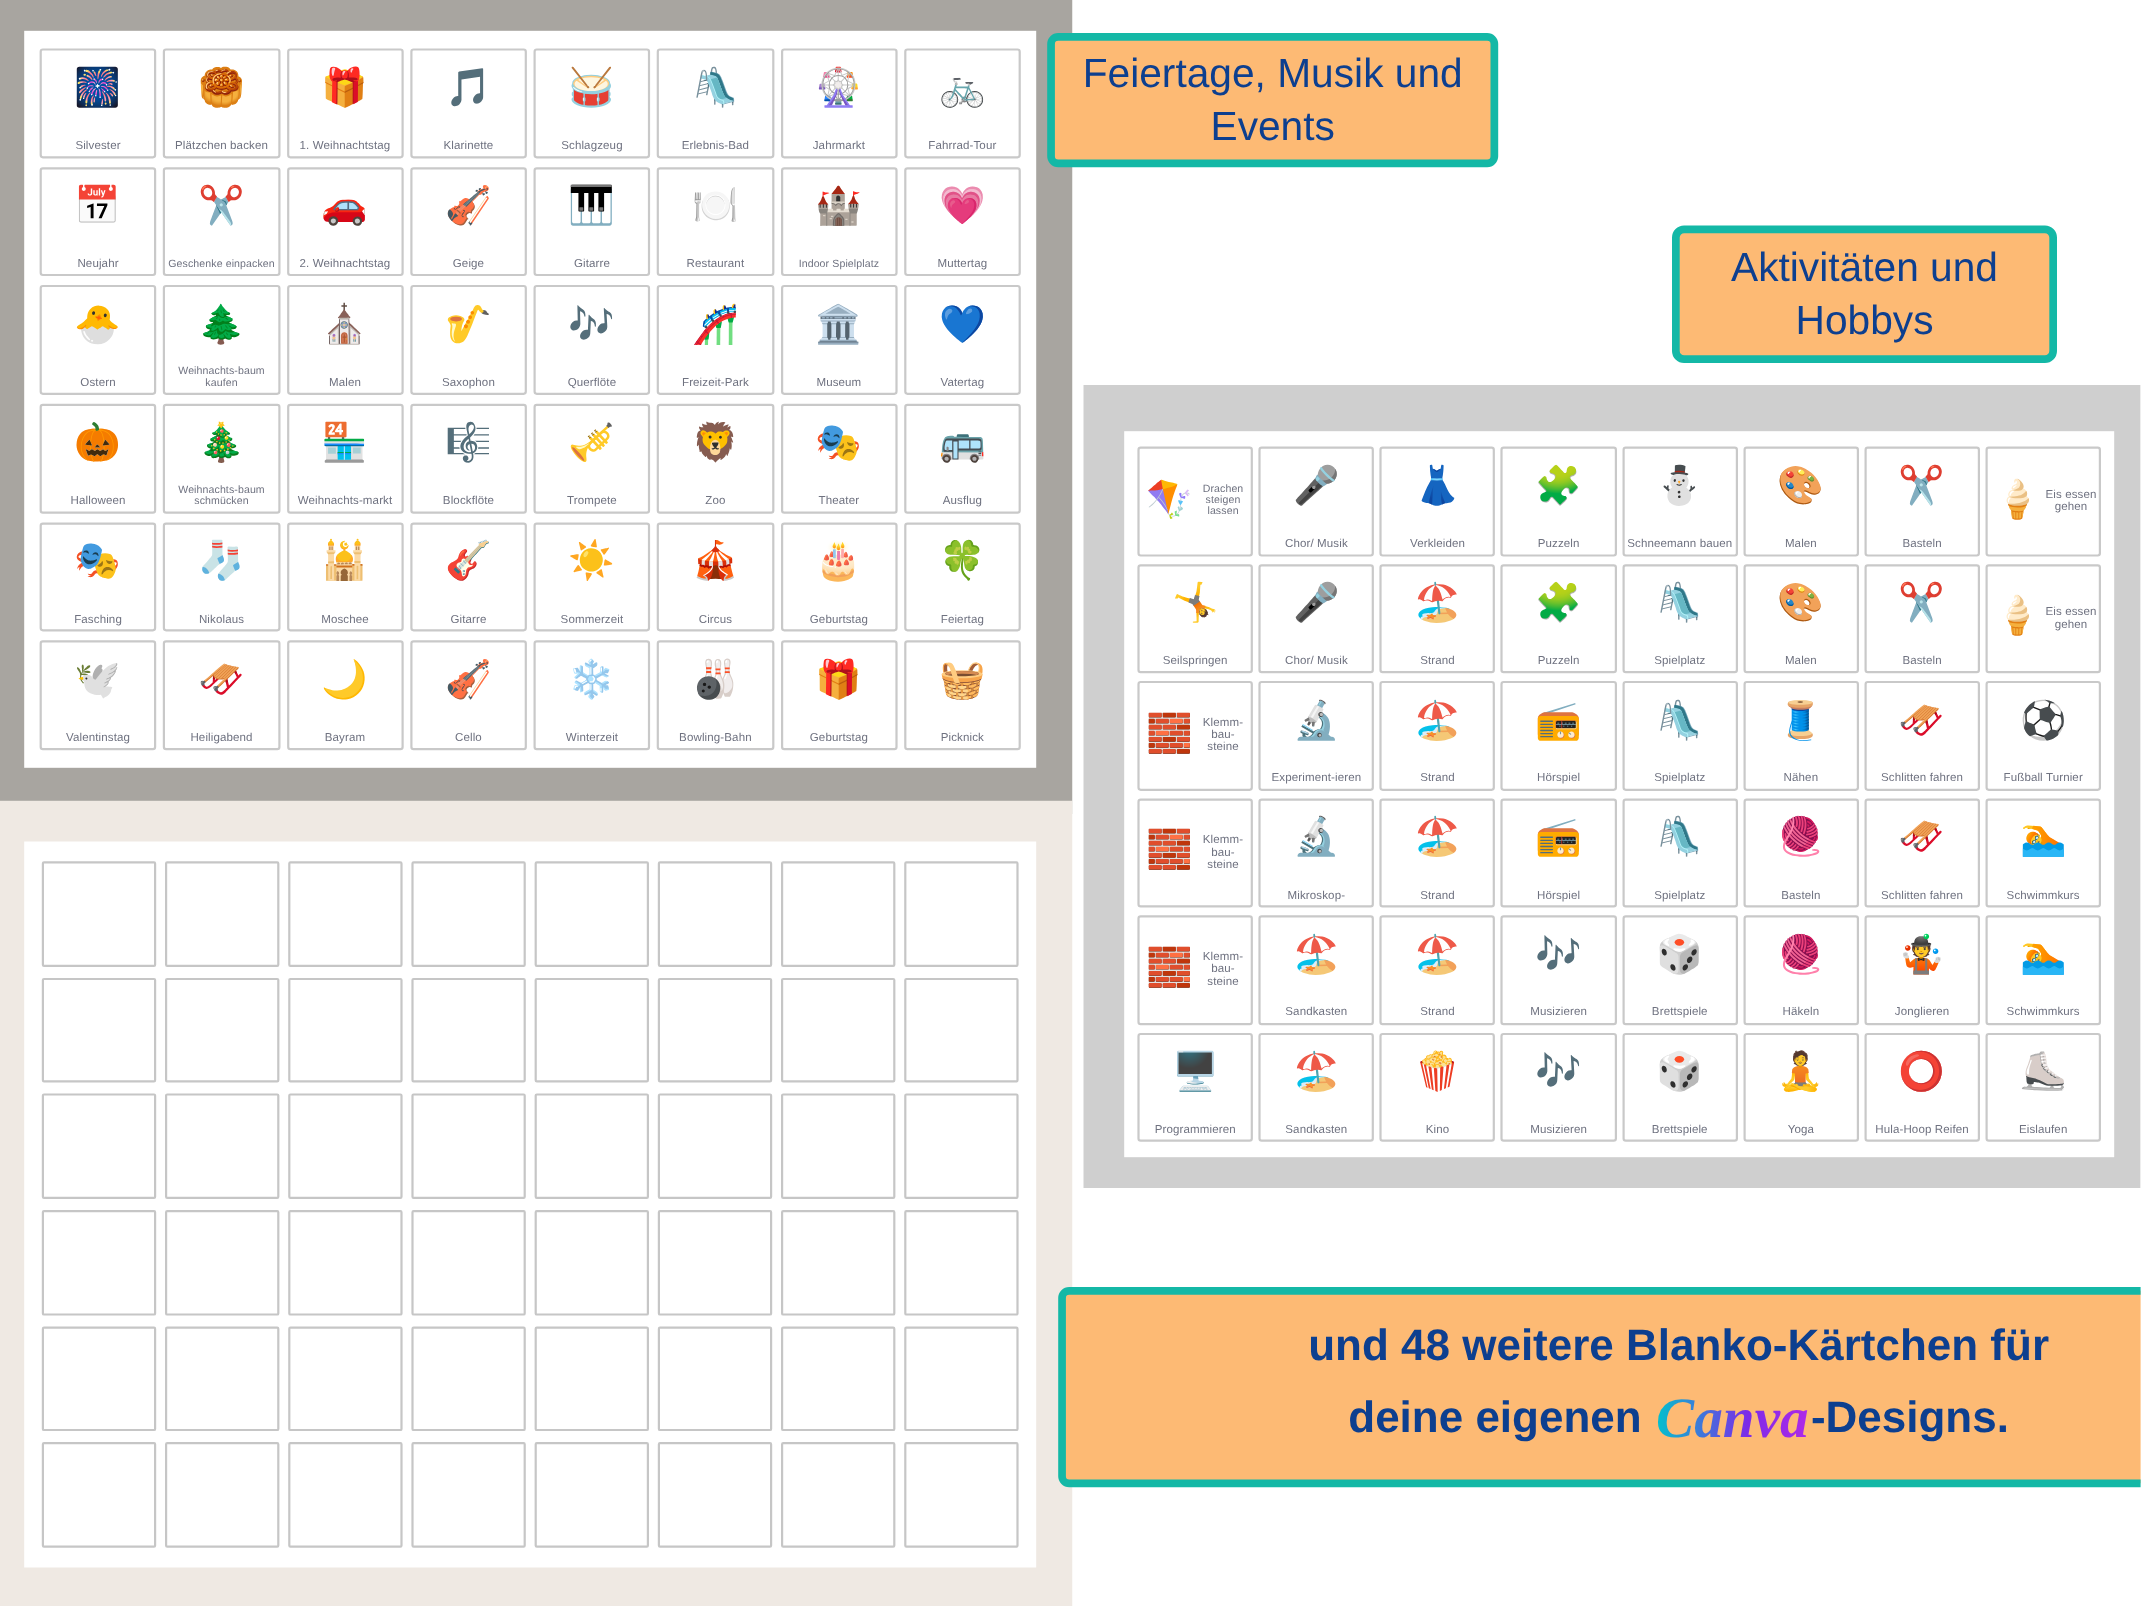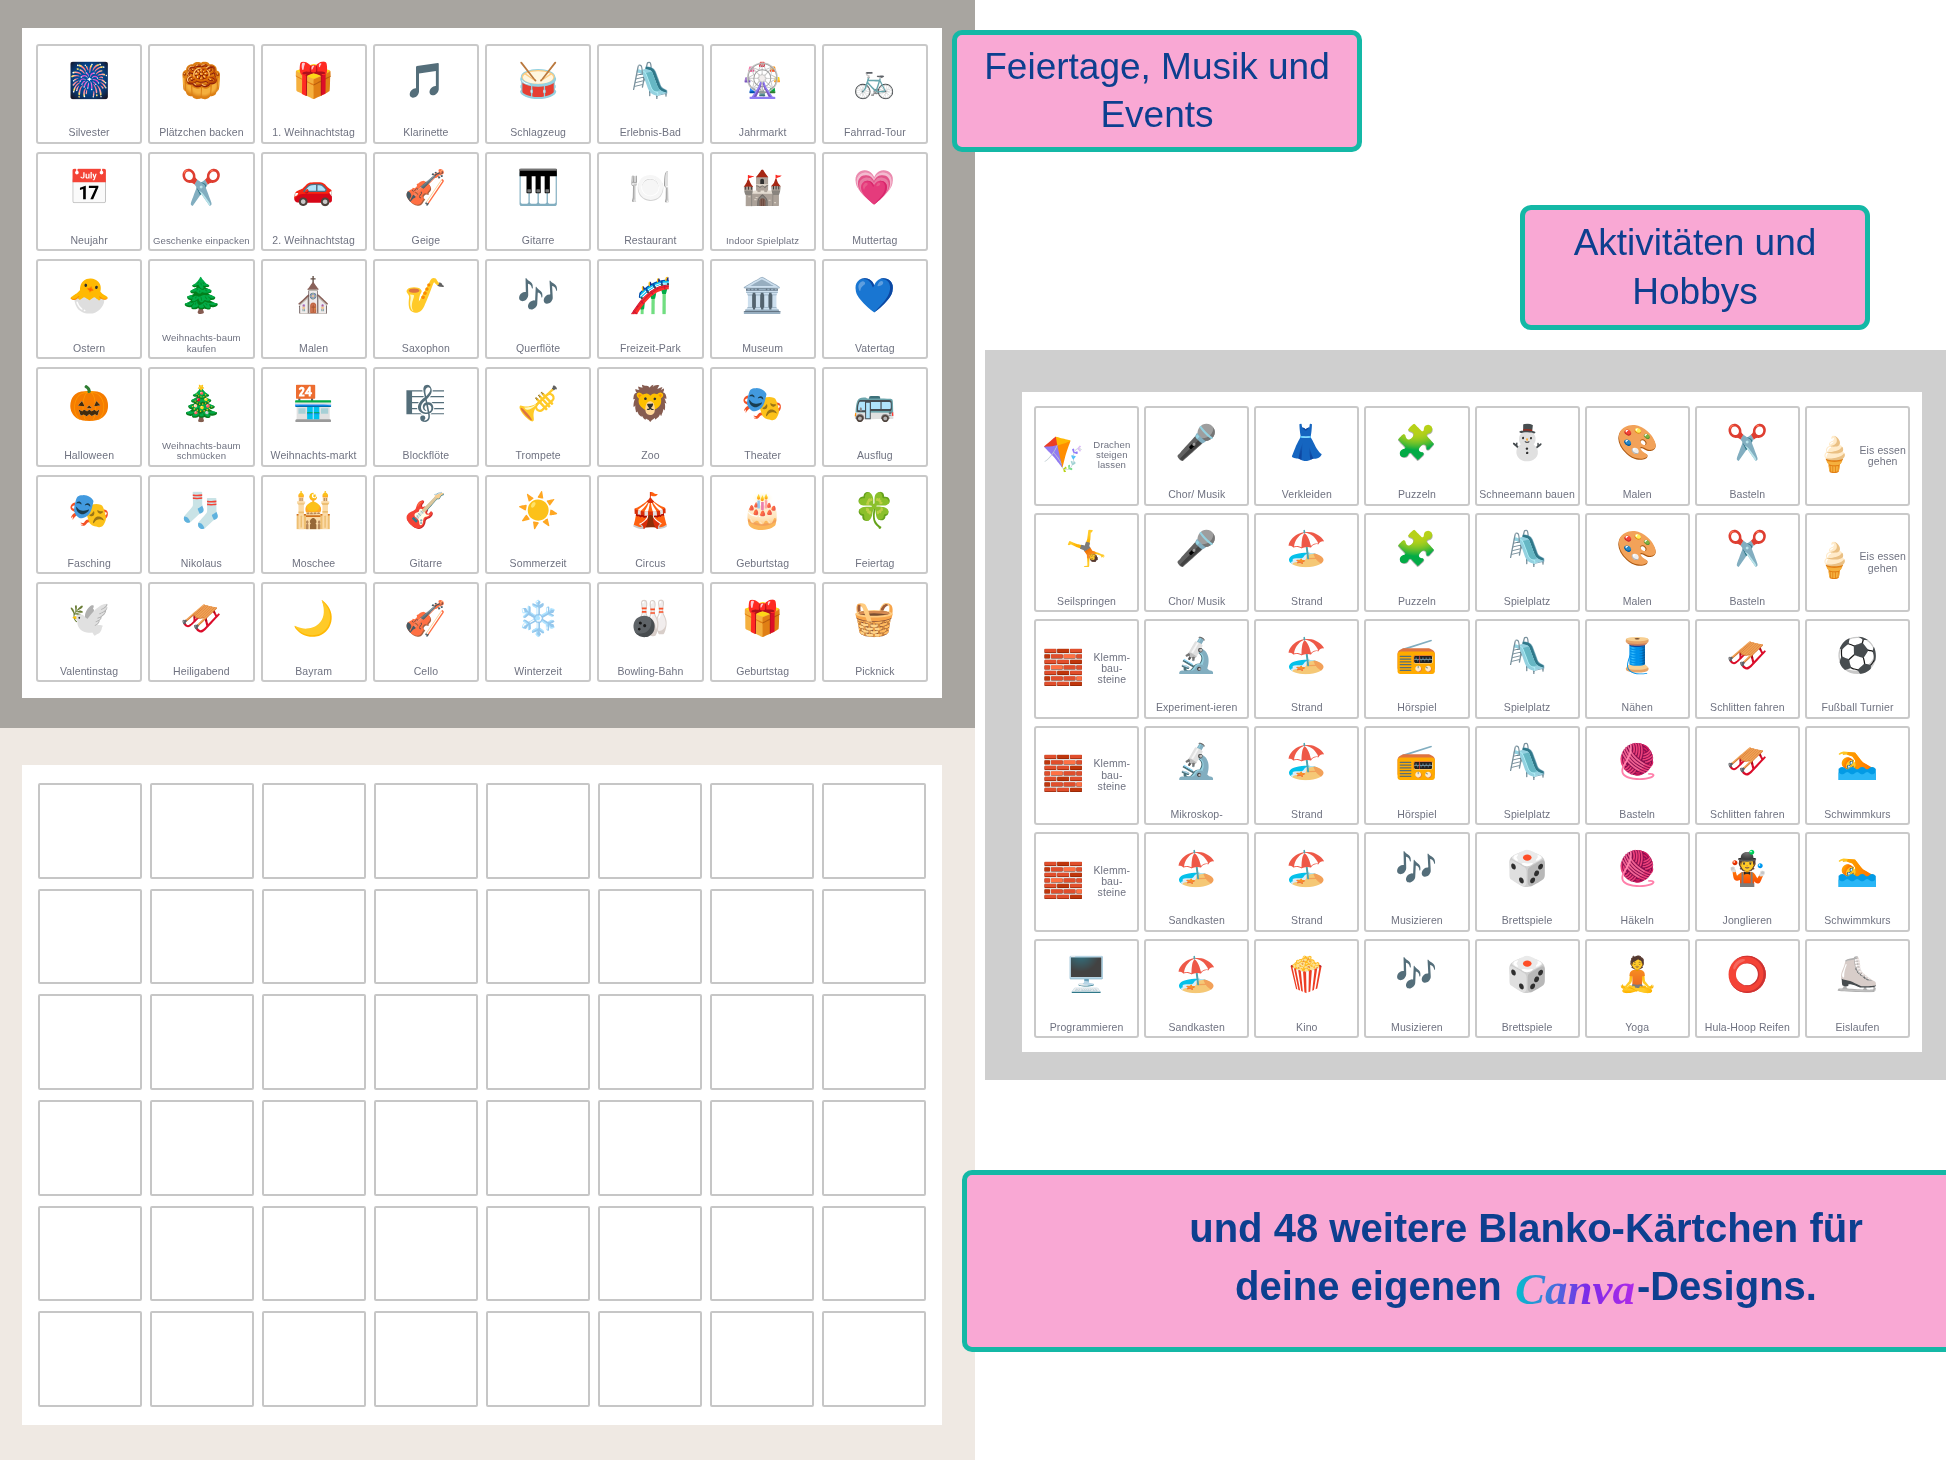--- a/index.html
+++ b/index.html
@@ -101,8 +101,8 @@
   
   .callout {
     position: absolute;
-    background: #f9a8d4;
-    border: 5px solid #14b8a6;
+    background: #fdba74;
+    border: 7px solid #14b8a6;
     border-radius: 10px;
     display: flex;
     align-items: center;

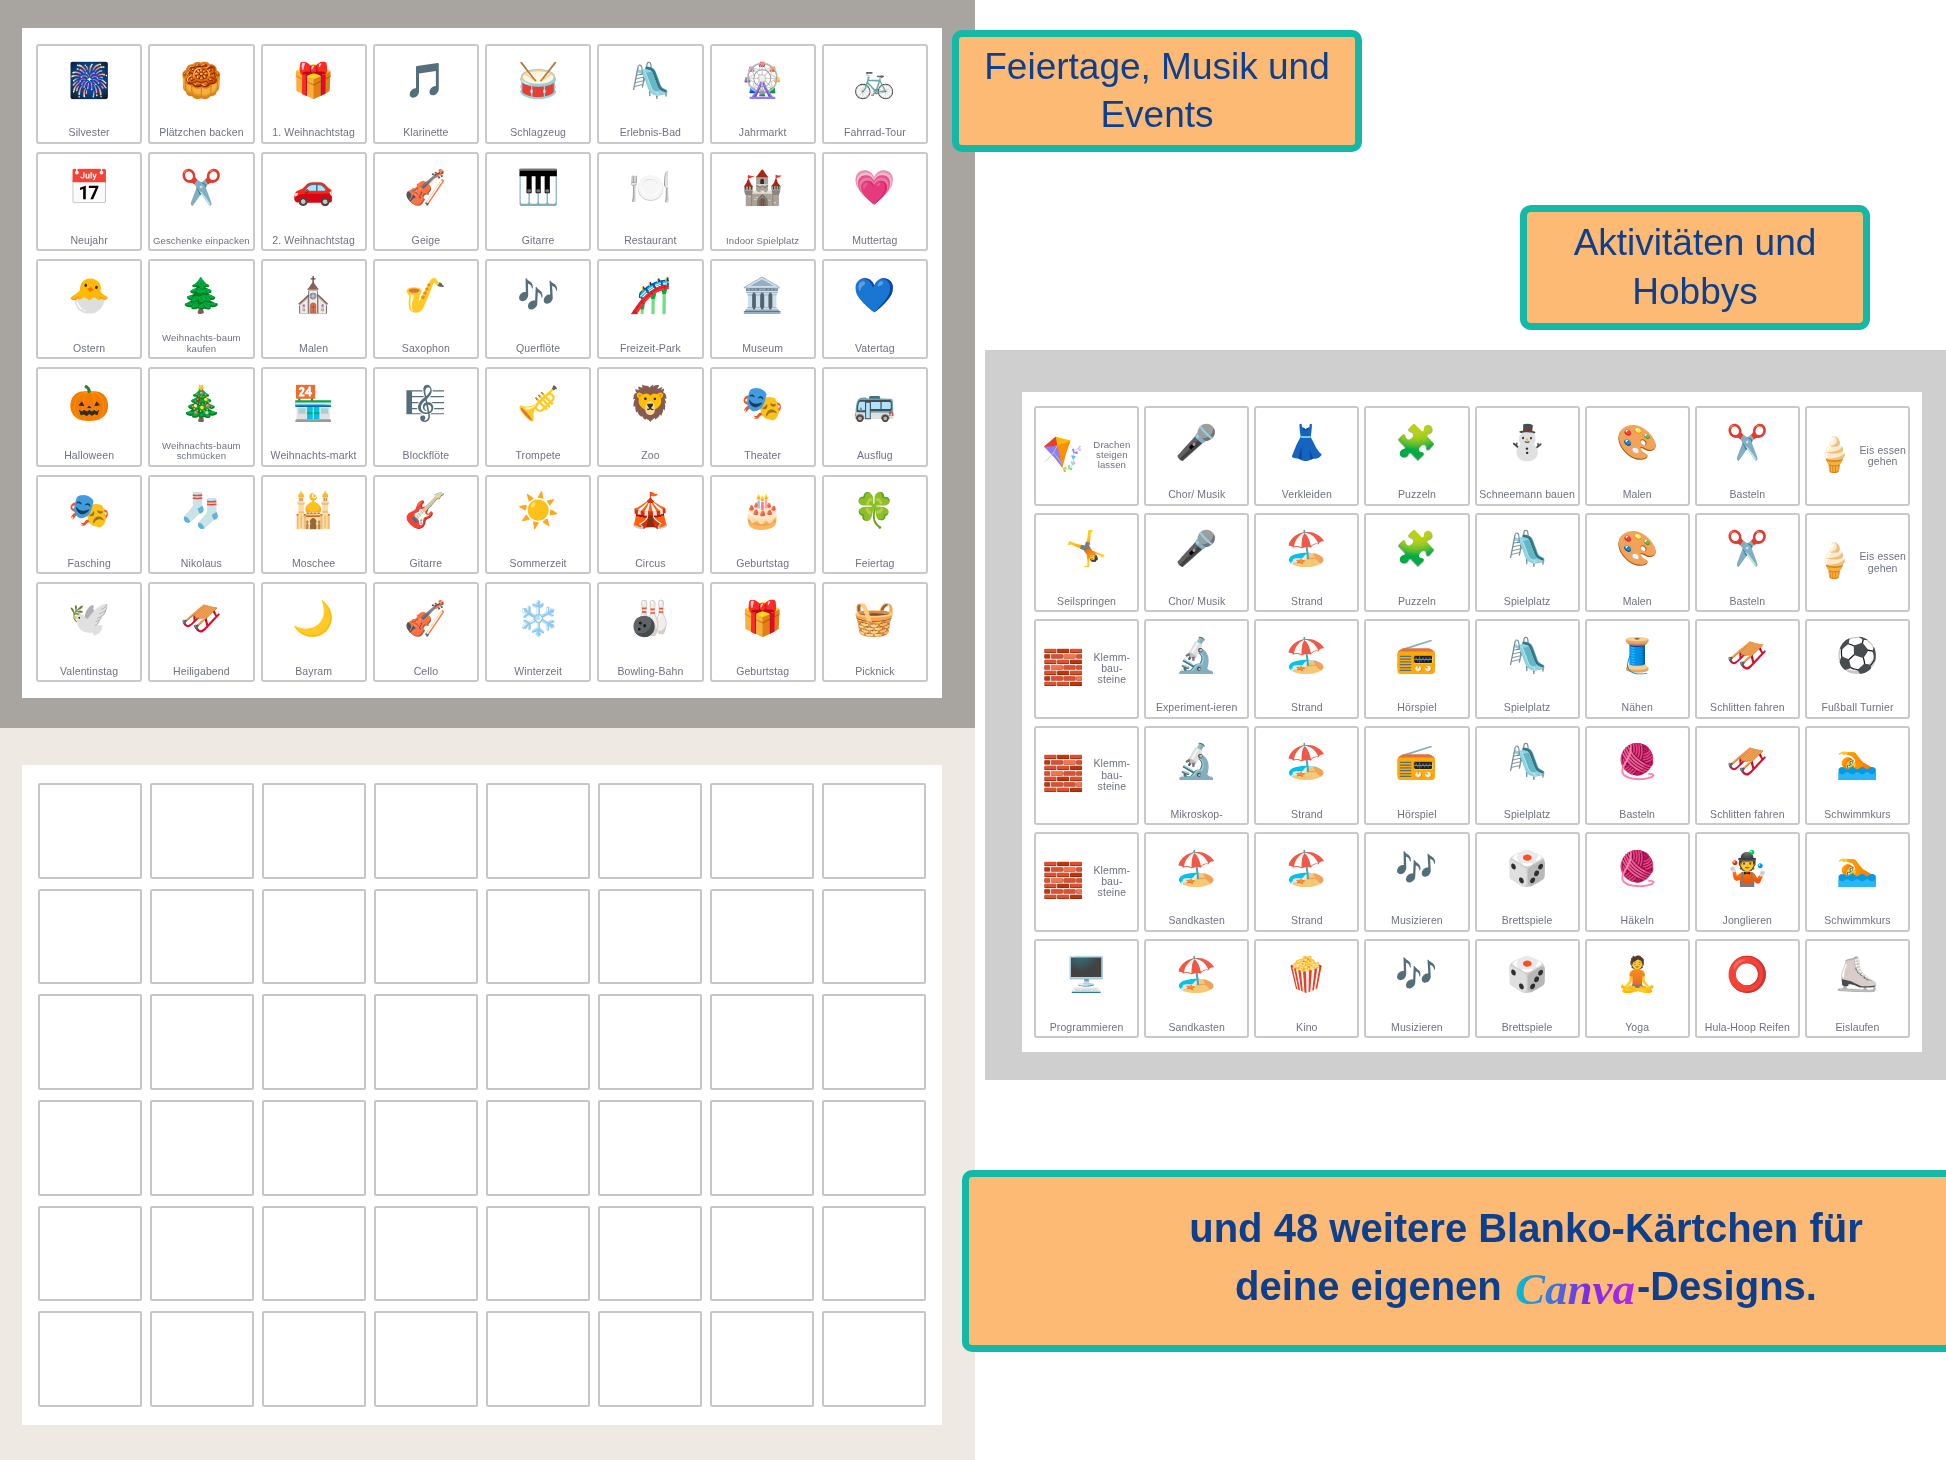--- a/index.html
+++ b/index.html
@@ -128,7 +128,7 @@
     font-family: "Liberation Serif", serif;
     font-style: italic;
     font-weight: 700;
-    font-size: 45px;
+    font-size: 52px;
     background: linear-gradient(90deg, #00c4cc 0%, #7d2ae8 60%, #b12ae8 100%);
     -webkit-background-clip: text;
     background-clip: text;

